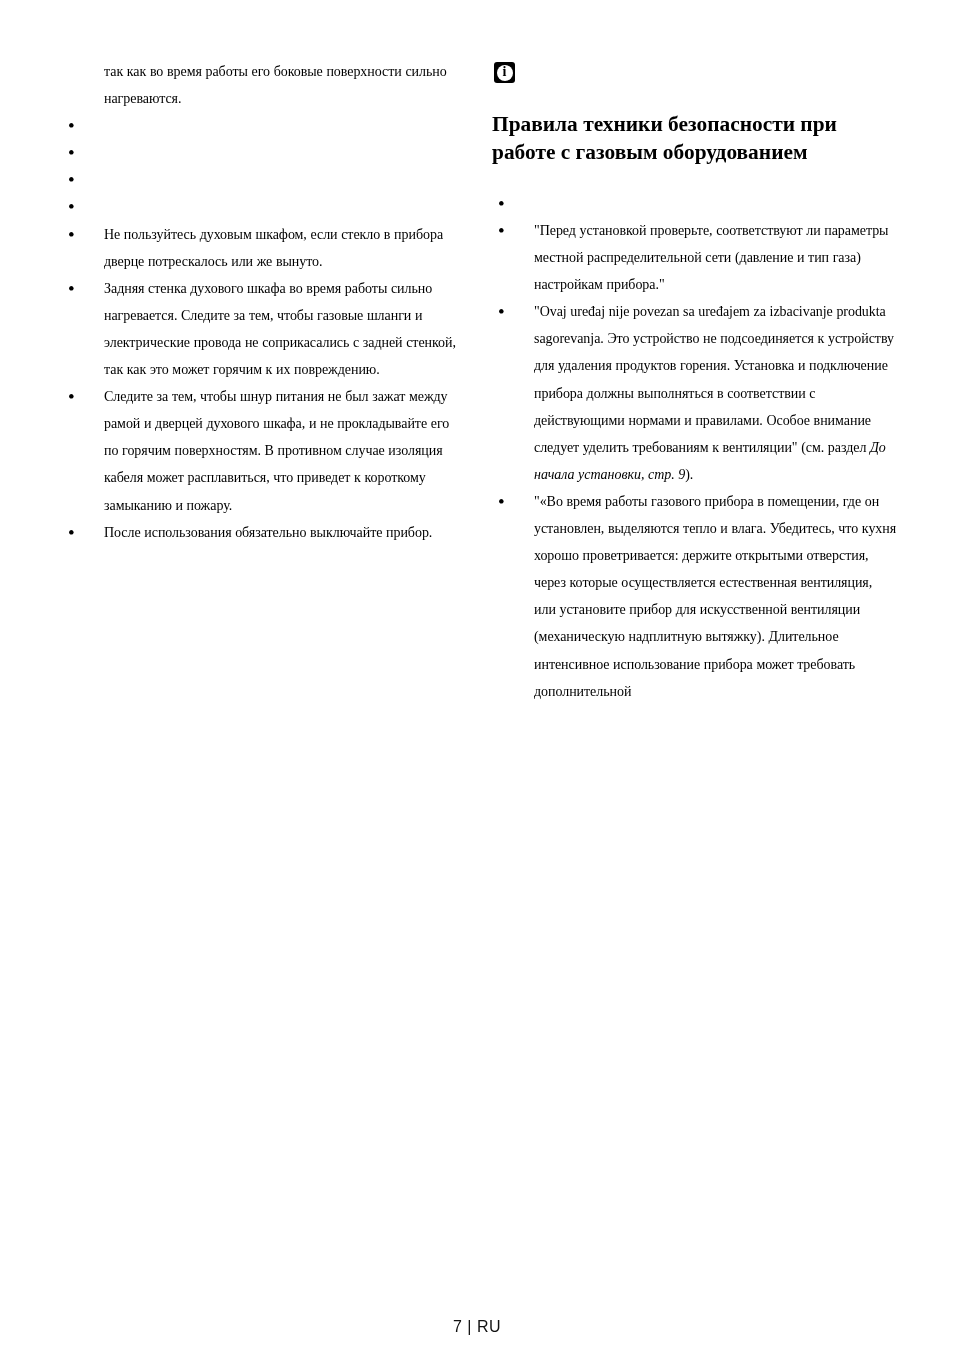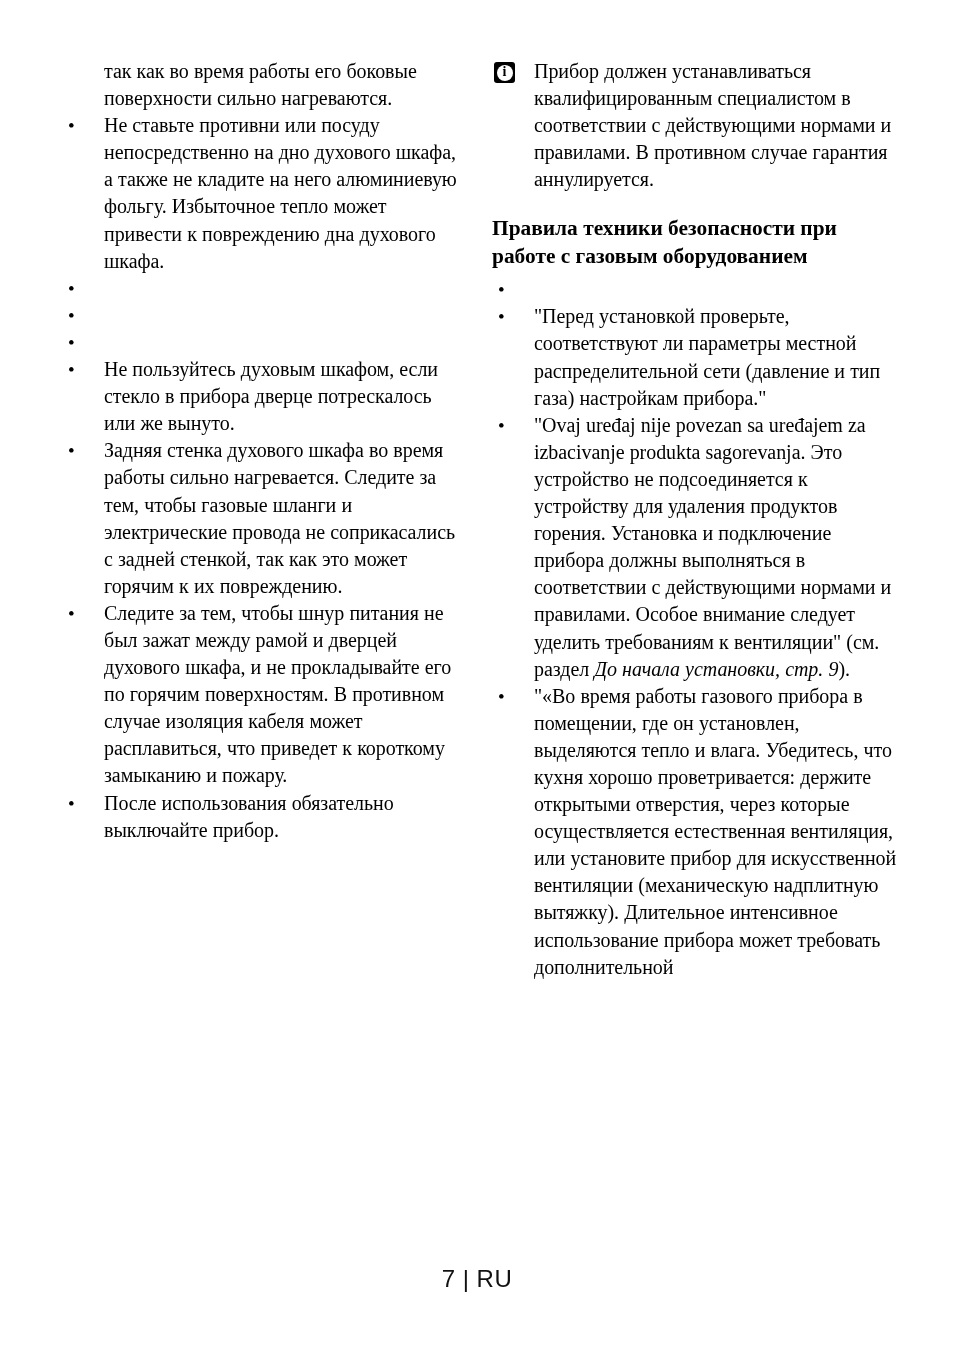--- a/index.html
+++ b/index.html
@@ -50,7 +50,7 @@
   }
   .body-text {
     flex: 1 1 auto;
-    font-size: 20px;
+    font-size: 14px;
     line-height: 27.1px;
     text-align: left;
     letter-spacing: -0.05px;

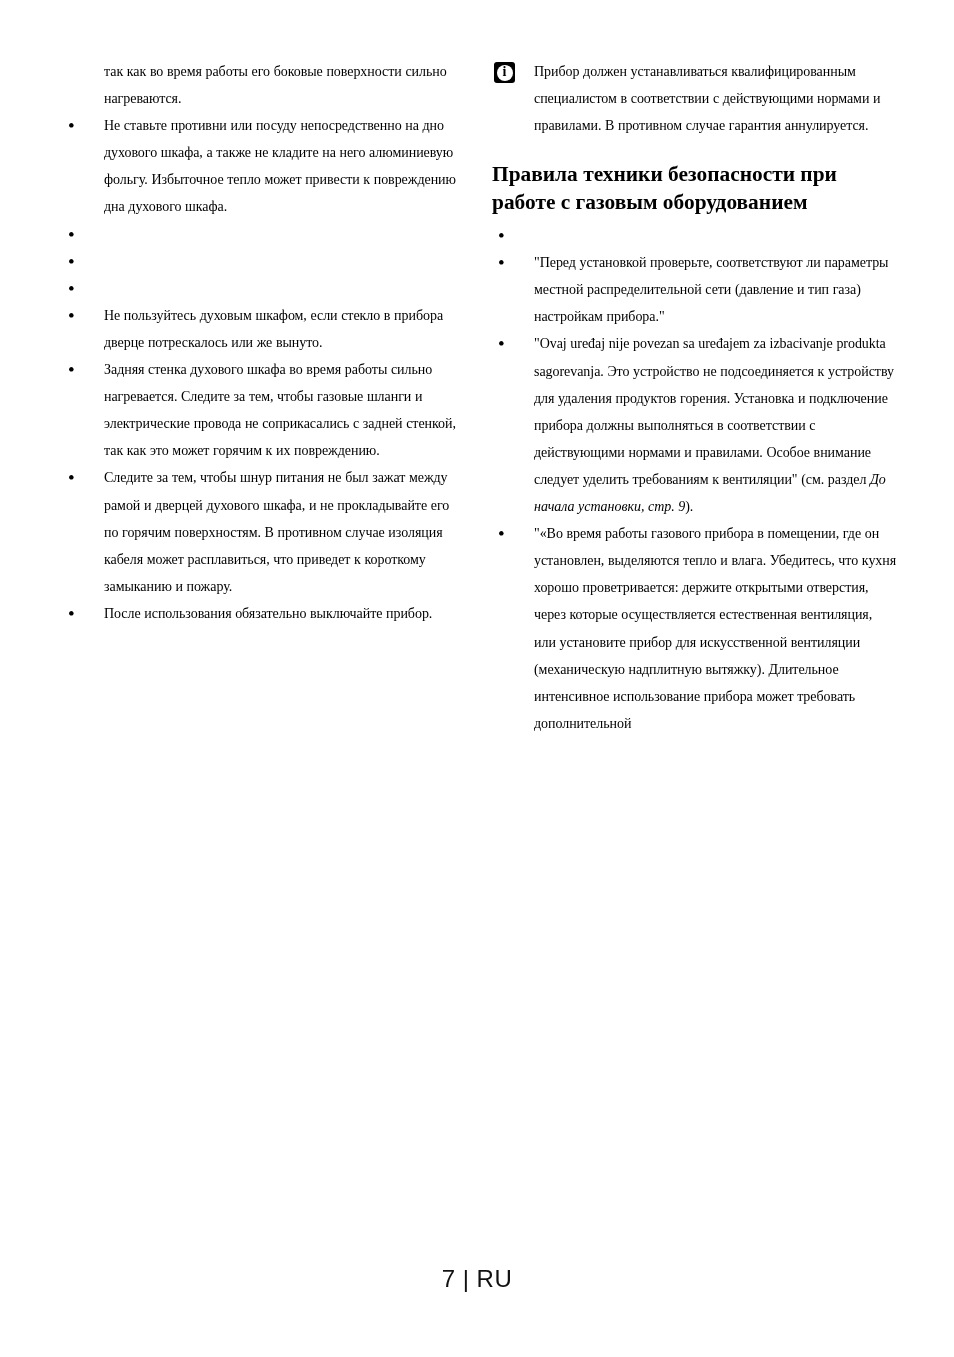--- a/index.html
+++ b/index.html
@@ -182,7 +182,6 @@
           <span class="glyph">i</span>
         </span>
       </div>
-      <div class="body-text">Прибор должен устанавливаться квалифицированным специалистом в соответствии с действующими нормами и правилами. В противном случае гарантия аннулируется.</div>
     </div>
 
     <div class="section-heading">Правила техники безопасности при работе с газовым оборудованием</div>

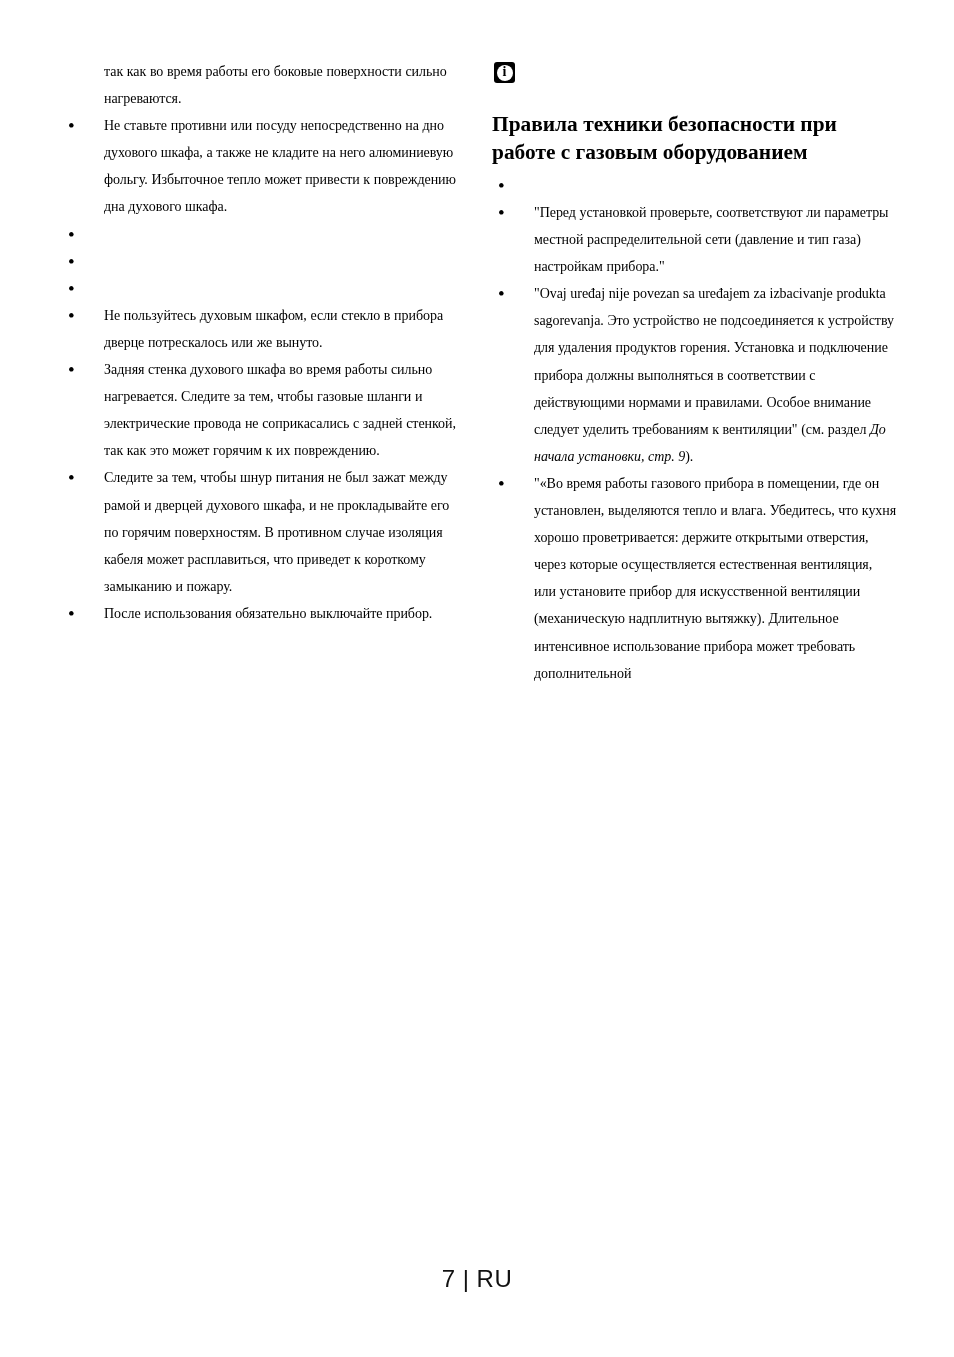--- a/index.html
+++ b/index.html
@@ -136,7 +136,6 @@
 
     <div class="block">
       <div class="marker"><span class="dot">•</span></div>
-      <div class="body-text">Не ставьте противни или посуду непосредственно на дно духового шкафа, а также не кладите на него алюминиевую фольгу. Избыточное тепло может привести к повреждению дна духового шкафа.</div>
     </div>
 
     <div class="block">

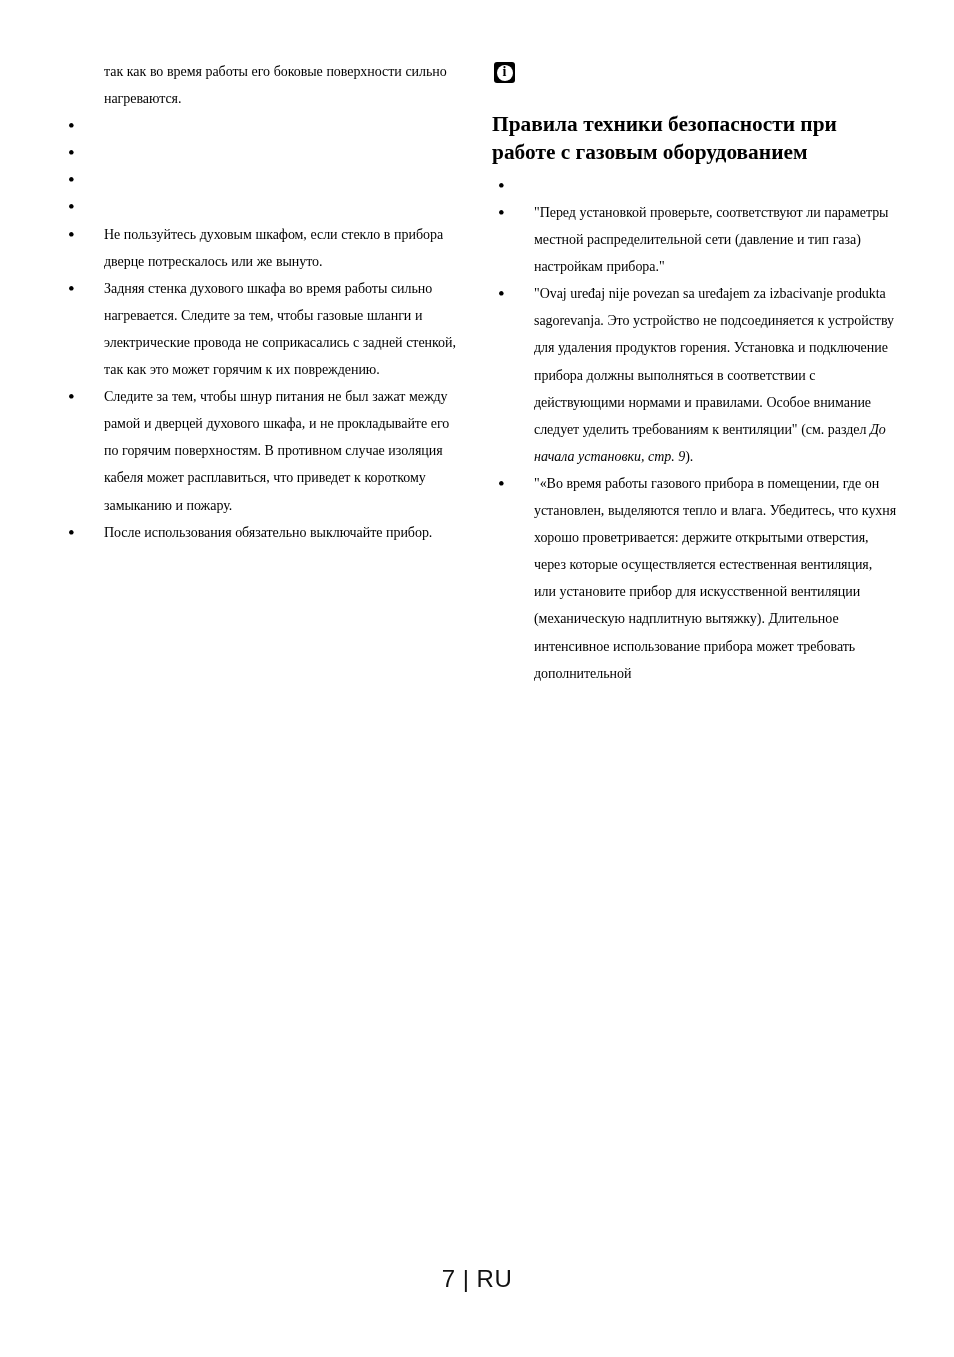--- a/index.html
+++ b/index.html
@@ -102,7 +102,7 @@
     font-size: 21.4px;
     line-height: 27.4px;
     font-weight: bold;
-    margin: 22px 0 6px 0;
+    margin: 22px 0 24px 0;
     padding-left: 0px;
     width: 400px;
   }

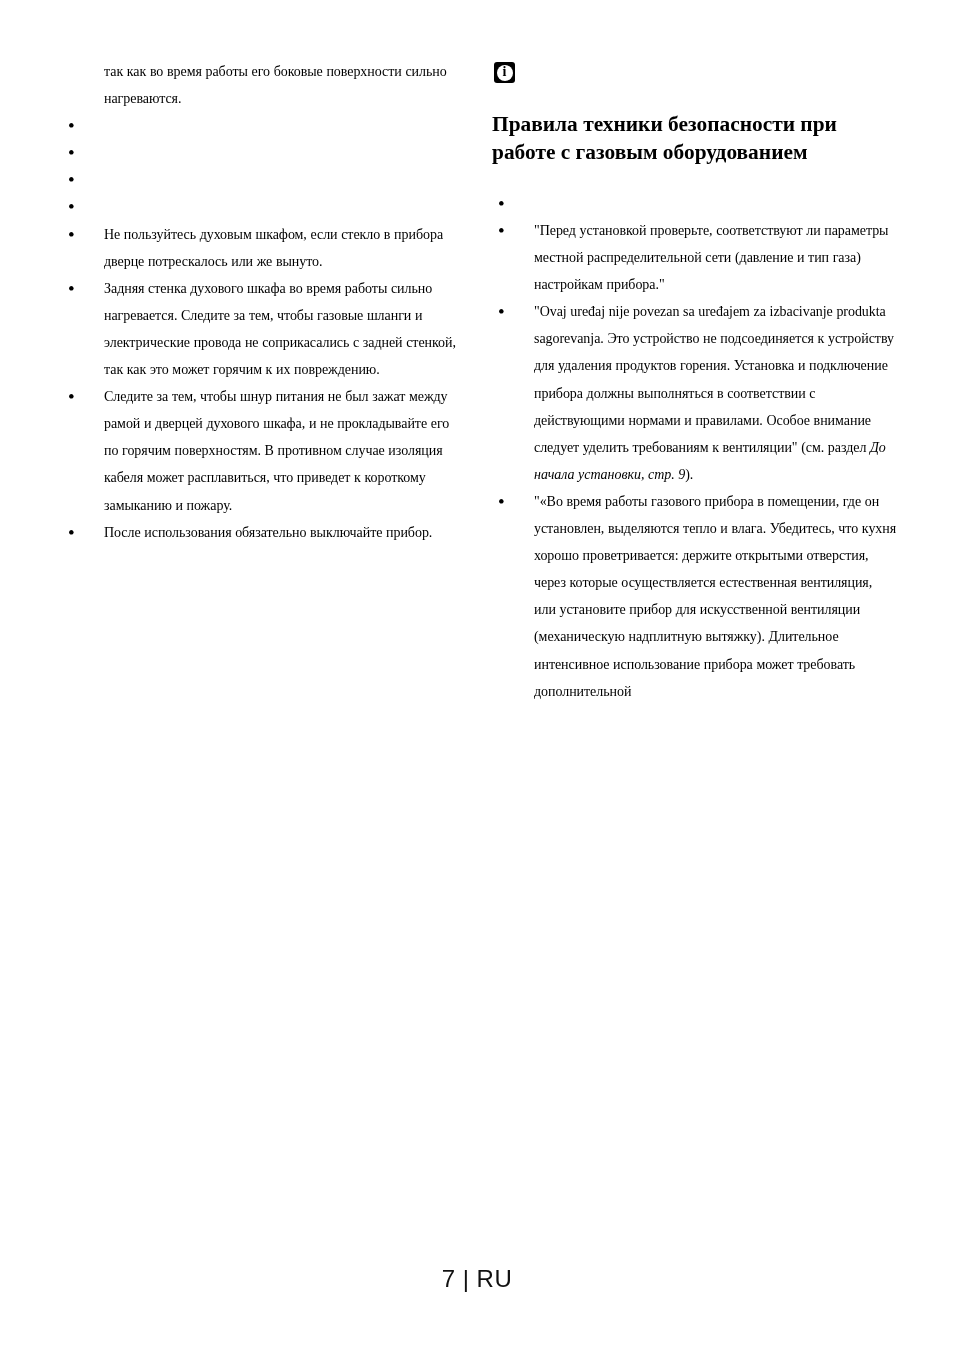--- a/index.html
+++ b/index.html
@@ -113,11 +113,11 @@
   .footer {
     position: absolute;
     left: 0;
-    top: 1265px;
+    top: 1318px;
     width: 954px;
     text-align: center;
     font-family: "Liberation Sans", "DejaVu Sans", sans-serif;
-    font-size: 24px;
+    font-size: 16px;
     letter-spacing: 0.5px;
     color: #111111;
   }

